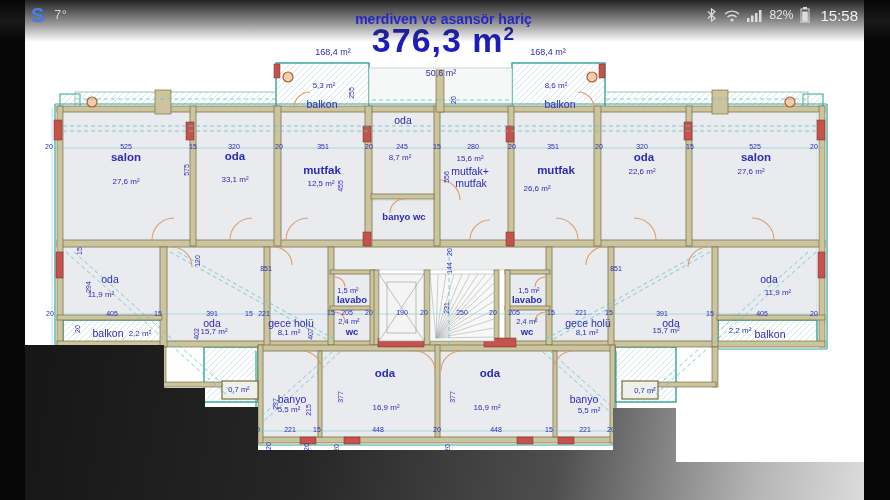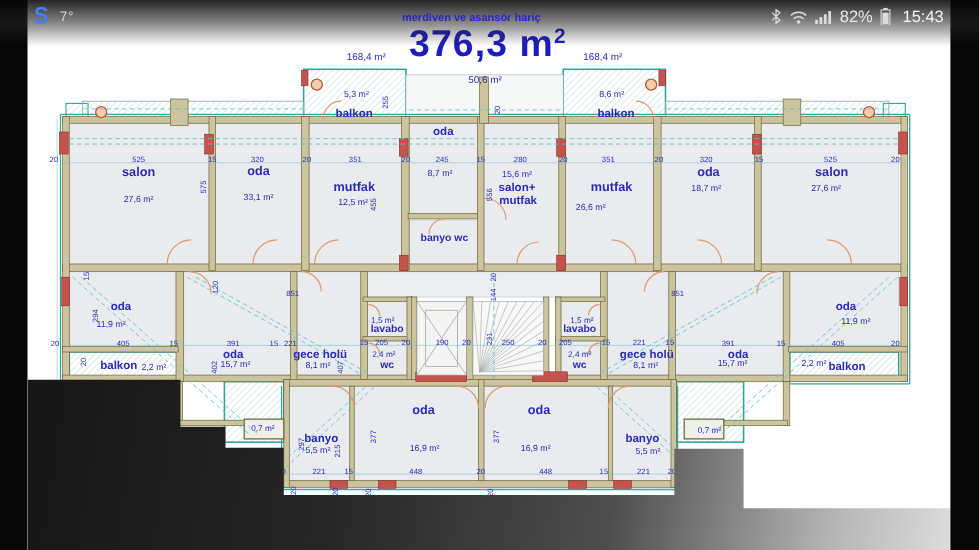--- a/index.html
+++ b/index.html
@@ -27,8 +27,8 @@
   #clock{font-size:15px;color:#f2f2f2;margin-left:3px;}
   .sb-icon svg{display:block;}
   
-  #note{position:absolute;left:10px;top:11px;width:837px;text-align:center;z-index:51;
-    font-size:10px;font-weight:bold;color:#2626c6;}
+  #note{position:absolute;left:25px;top:11px;width:837px;text-align:center;z-index:51;
+    font-size:14px;font-weight:bold;color:#2626c6;}
   #big-title{position:absolute;left:25px;top:21px;width:837px;text-align:center;z-index:30;
     font-size:34px;font-weight:bold;color:#1d1dbe;letter-spacing:1px;}
   #big-title sup{font-size:19px;}

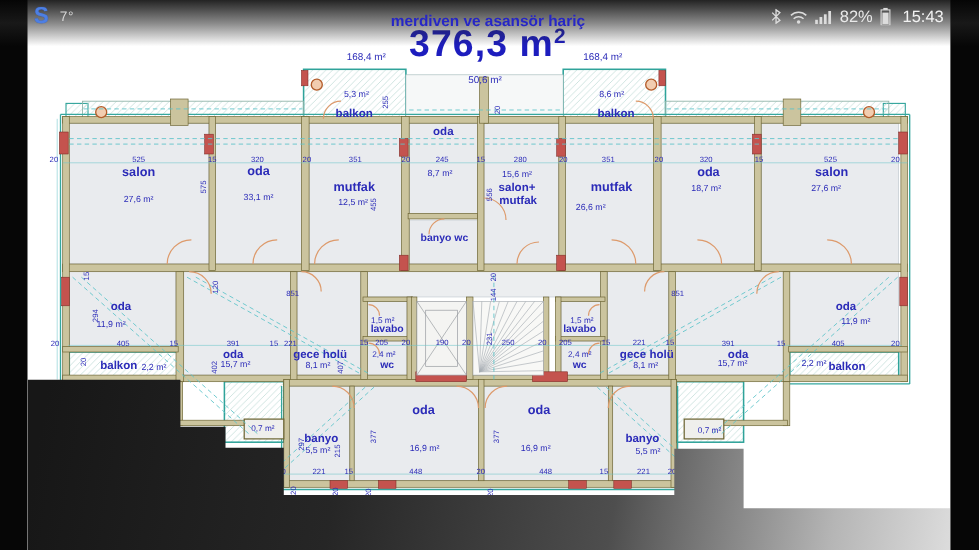--- a/index.html
+++ b/index.html
@@ -23,7 +23,7 @@
     text-shadow:0 0 1px #2c56b8;transform:scaleY(1.05);}
   #temp{font-size:12.5px;color:#d6d6d6;margin-left:10px;letter-spacing:.5px;}
   #sb-right{margin-left:auto;display:flex;align-items:center;gap:7px;padding-right:4px;}
-  #battery-pct{font-size:15px;color:#e9e9e9;}
+  #battery-pct{font-size:12px;color:#e9e9e9;}
   #clock{font-size:15px;color:#f2f2f2;margin-left:3px;}
   .sb-icon svg{display:block;}
   

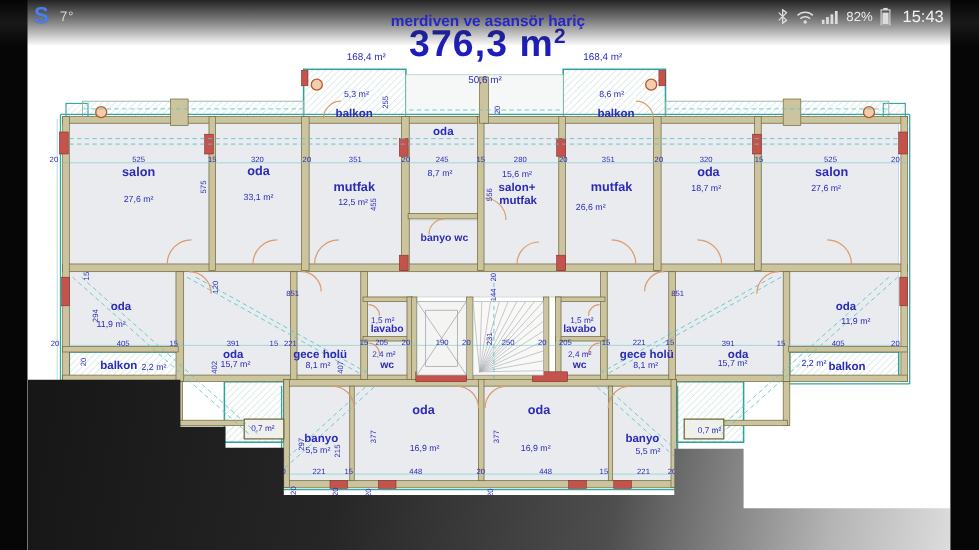--- a/index.html
+++ b/index.html
@@ -411,7 +411,7 @@
           <rect x="2.2" y="4.5" width="5.6" height="10.3" fill="#dcdcdc"></rect>
           </svg>
       </span>
-      <span id="clock">15:43</span>
+      <span id="clock">15:58</span>
     </span>
   </div>
 

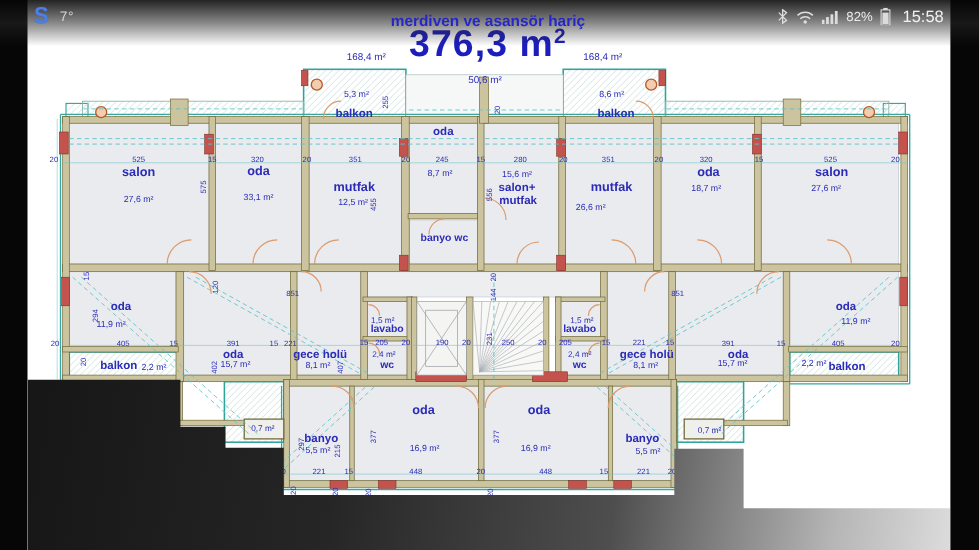--- a/index.html
+++ b/index.html
@@ -39,7 +39,7 @@
       transform:translate(-50%,-50%);}
   .lb.rot{transform:translate(-50%,-50%) rotate(-90deg);}
   .k-n12{font-size:11.5px;font-weight:bold;}
-  .k-n11{font-size:10.5px;font-weight:bold;}
+  .k-n11{font-size:10.5px;font-weight:normal;}
   .k-n10{font-size:9.5px;font-weight:bold;}
   .k-a{font-size:8px;}
   .k-a9{font-size:9px;}

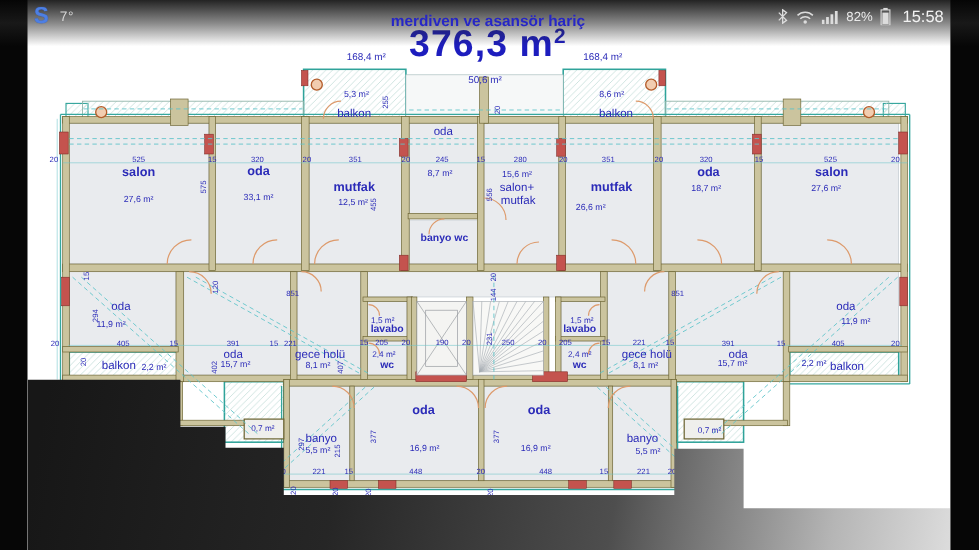--- a/index.html
+++ b/index.html
@@ -274,7 +274,7 @@
       <div class="lb k-a" style="left: 400px; top: 158px;">8,7 m²</div>
       <div class="lb k-n10" style="left: 404px; top: 217px;">banyo wc</div>
       <div class="lb k-a" style="left: 470px; top: 159px;">15,6 m²</div>
-      <div class="lb k-n11" style="left: 470px; top: 171px;">salon+</div>
+      <div class="lb k-n11" style="left: 470px; top: 171px;">mutfak+</div>
       <div class="lb k-n11" style="left: 471px; top: 183px;">mutfak</div>
       <div class="lb k-n12" style="left: 556px; top: 171px;">mutfak</div>
       <div class="lb k-a" style="left: 537px; top: 189px;">26,6 m²</div>

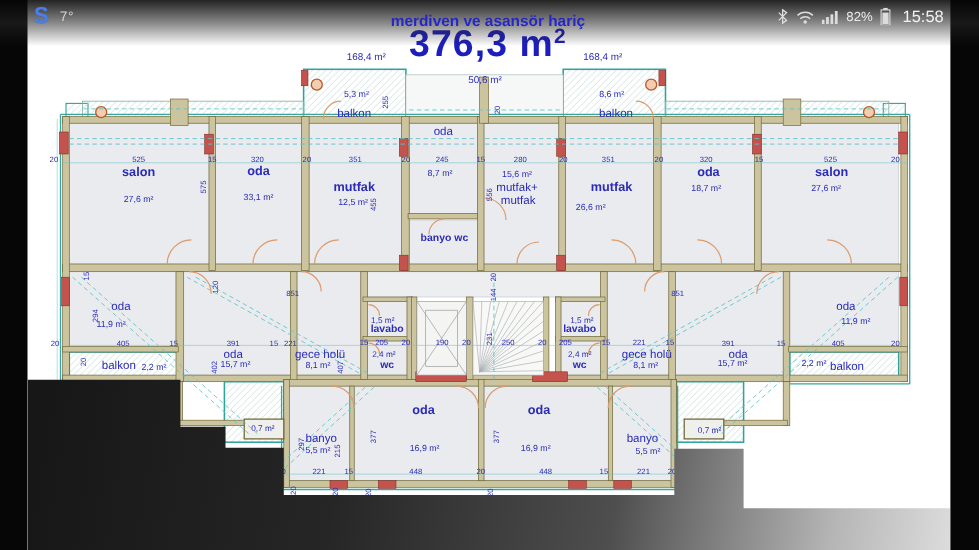--- a/index.html
+++ b/index.html
@@ -279,7 +279,7 @@
       <div class="lb k-n12" style="left: 556px; top: 171px;">mutfak</div>
       <div class="lb k-a" style="left: 537px; top: 189px;">26,6 m²</div>
       <div class="lb k-n12" style="left: 644px; top: 158px;">oda</div>
-      <div class="lb k-a" style="left: 642px; top: 172px;">18,7 m²</div>
+      <div class="lb k-a" style="left: 642px; top: 172px;">22,6 m²</div>
       <div class="lb k-n12" style="left: 756px; top: 158px;">salon</div>
       <div class="lb k-a" style="left: 751px; top: 172px;">27,6 m²</div>
       <div class="lb k-d rot" style="left: 186px; top: 170px;">575</div>

